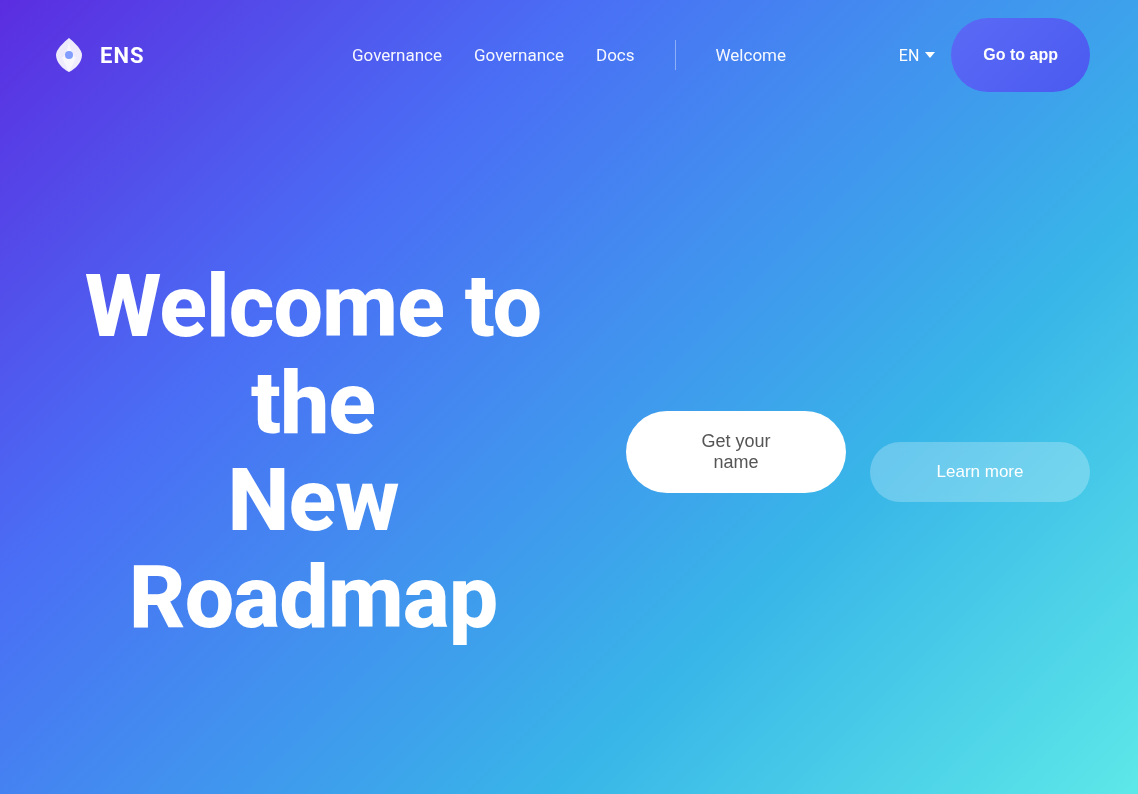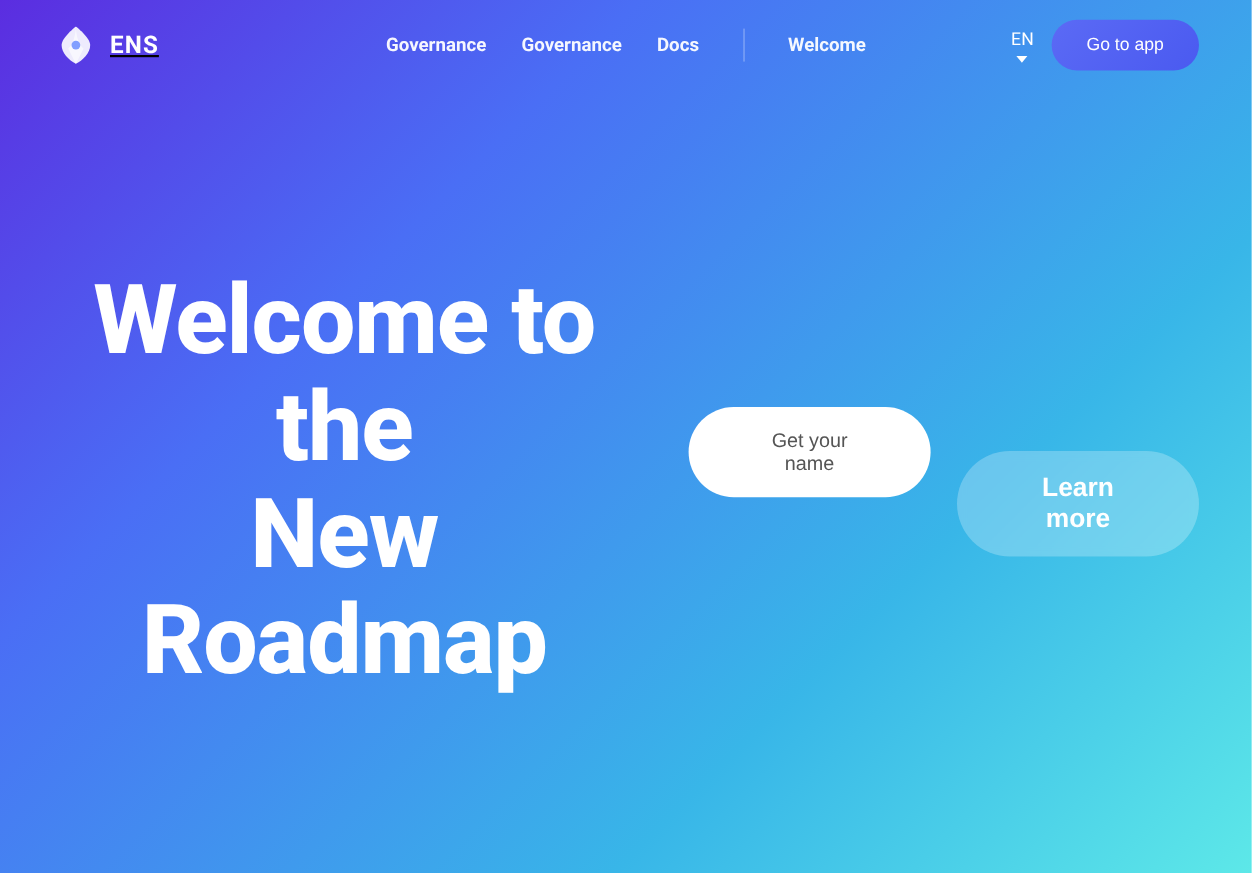--- a/index.html
+++ b/index.html
@@ -38,7 +38,6 @@
       display: flex;
       align-items: center;
       gap: 12px;
-      text-decoration: underline;
     }
 
     .ens-logo {

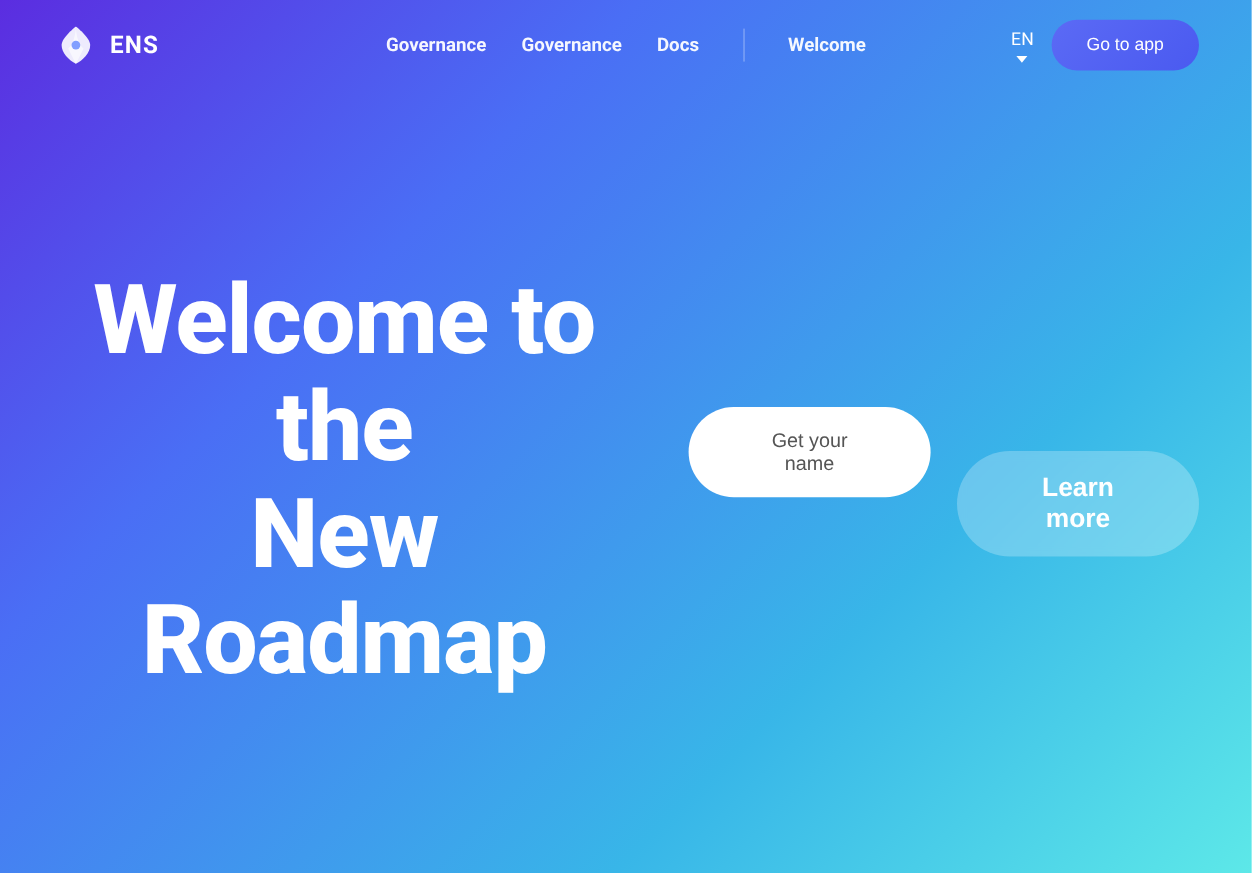--- a/index.html
+++ b/index.html
@@ -72,7 +72,7 @@
       color: white;
       text-decoration: none;
       font-size: 17px;
-      font-weight: 700;
+      font-weight: 400;
       opacity: 0.95;
       cursor: pointer;
     }

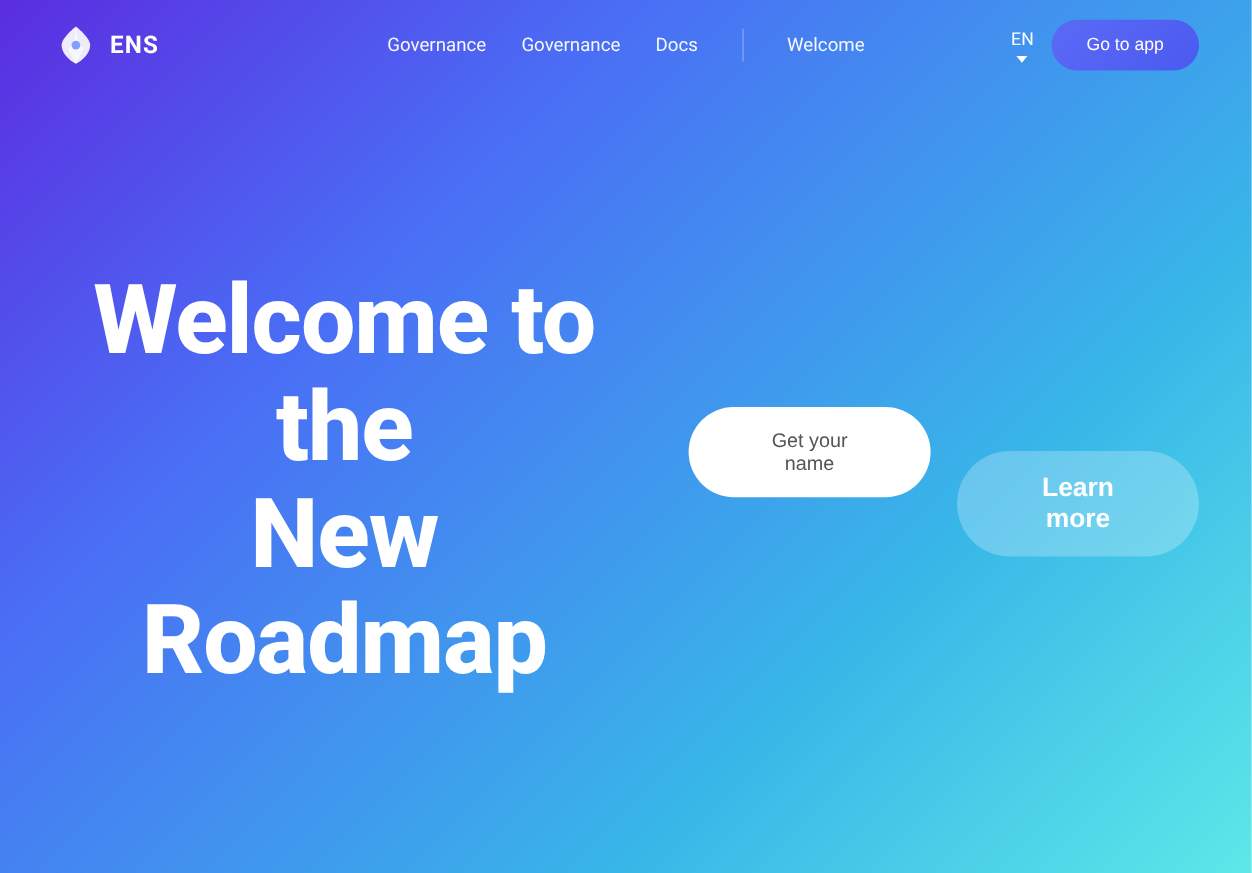--- a/index.html
+++ b/index.html
@@ -97,7 +97,6 @@
       color: white;
       font-size: 16px;
       cursor: pointer;
-      flex-direction: column;
     }
 
     .chevron-down {

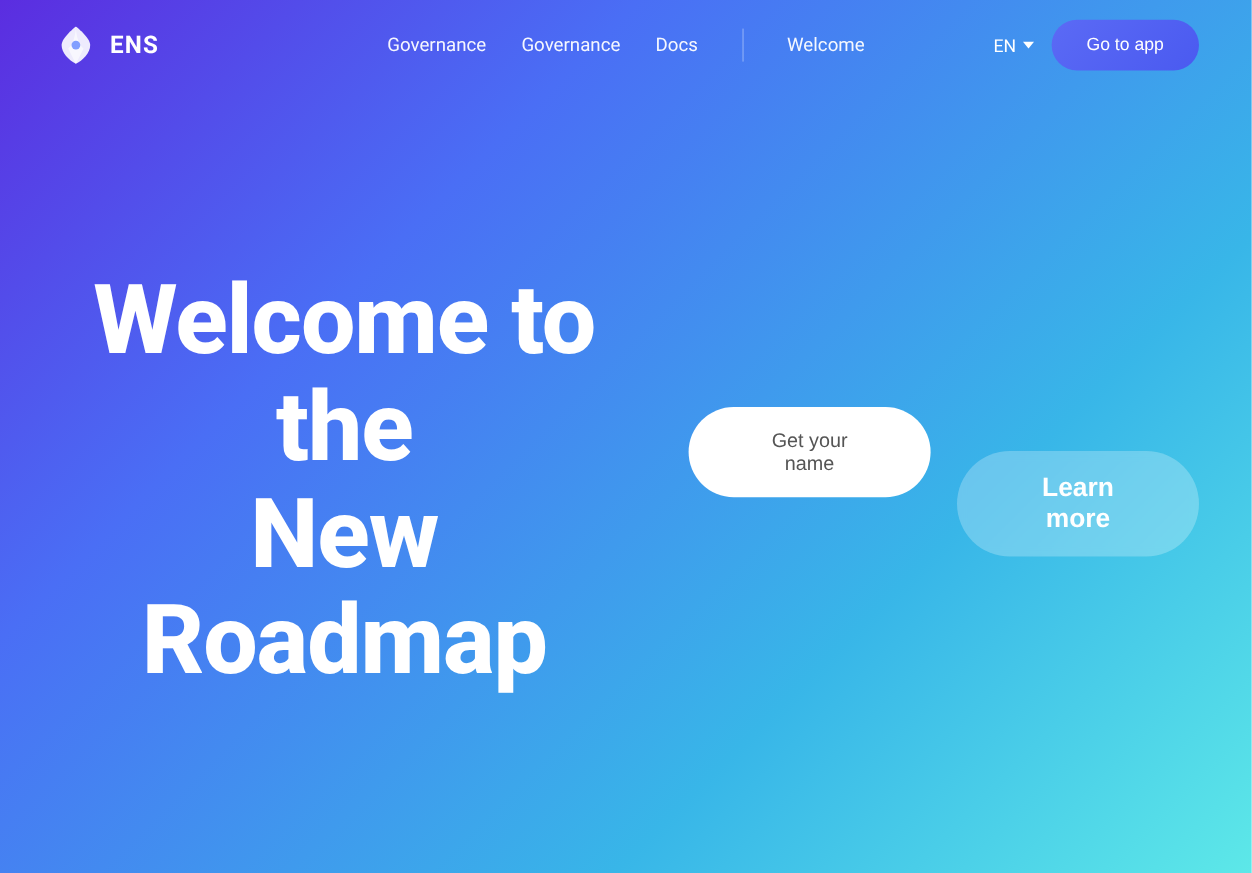--- a/index.html
+++ b/index.html
@@ -113,9 +113,9 @@
       color: white;
       border: none;
       border-radius: 50px;
-      padding: 14px 32px;
+      padding: 28px 32px;
       font-size: 16px;
-      font-weight: 400;
+      font-weight: 700;
       cursor: pointer;
       white-space: nowrap;
     }

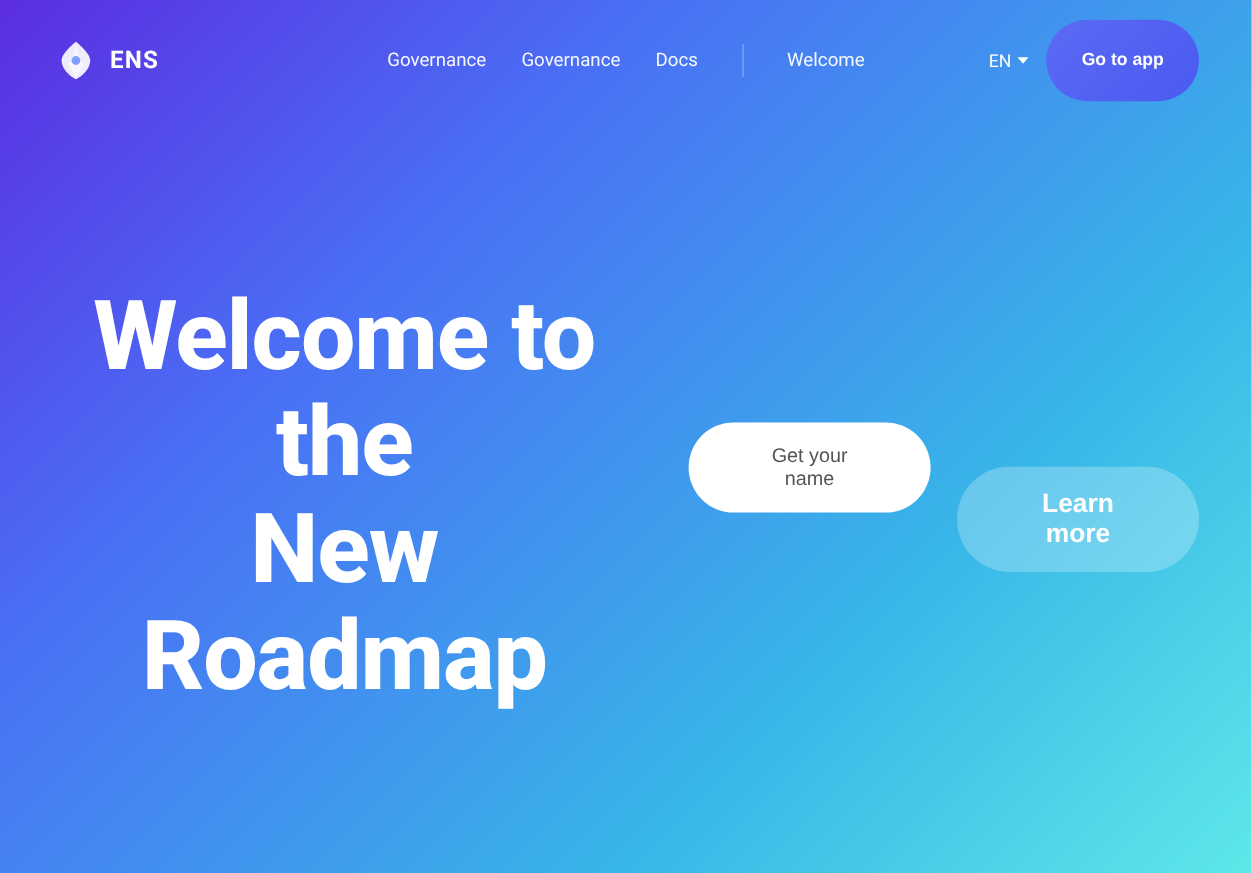--- a/index.html
+++ b/index.html
@@ -143,7 +143,7 @@
     .hero-buttons {
       display: flex;
       gap: 24px;
-      align-items: flex-start;
+      align-items: center;
     }
 
     .btn-get-name {

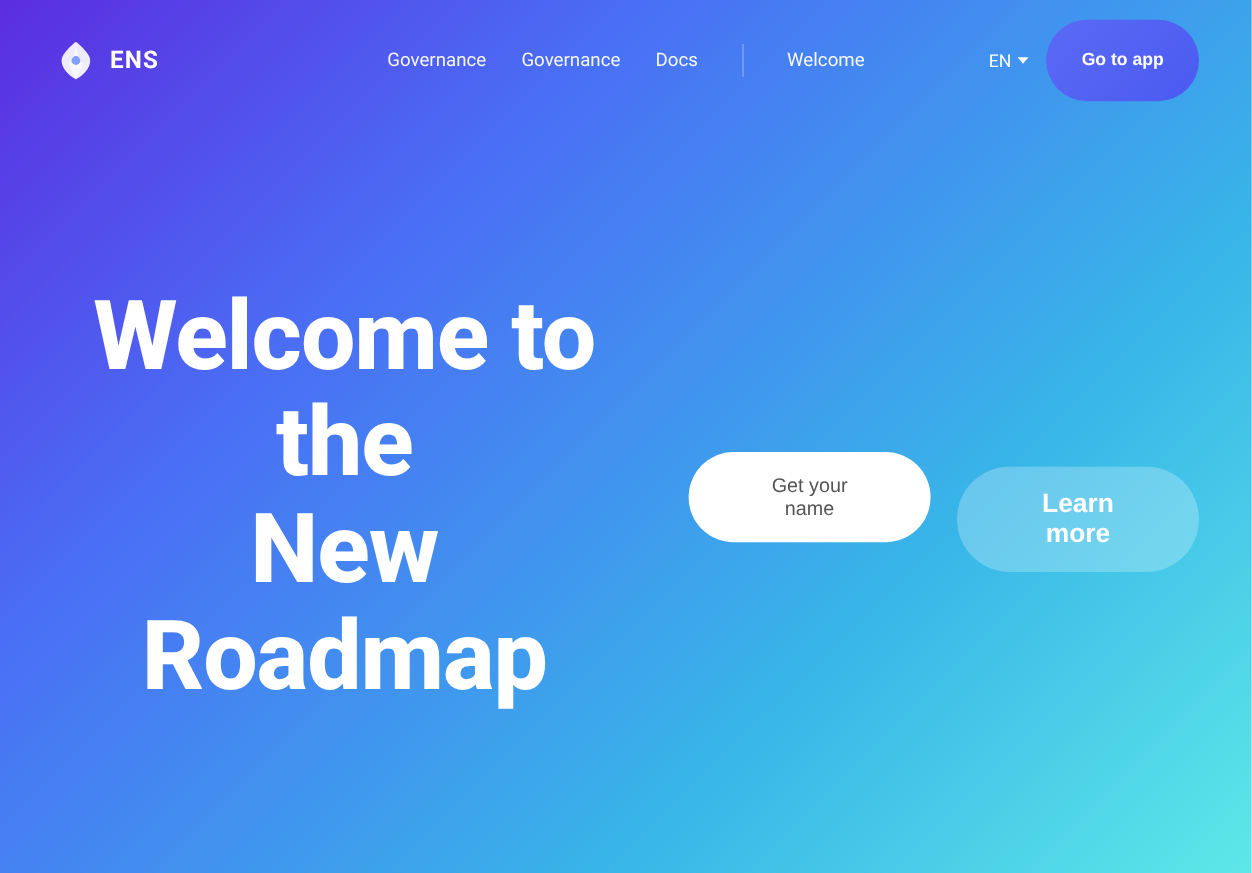--- a/index.html
+++ b/index.html
@@ -164,8 +164,8 @@
       border: none;
       border-radius: 50px;
       padding: 20px 52px;
-      font-size: 24px;
-      font-weight: 700;
+      font-size: 17px;
+      font-weight: 400;
       cursor: pointer;
       min-width: 220px;
       backdrop-filter: blur(4px);

